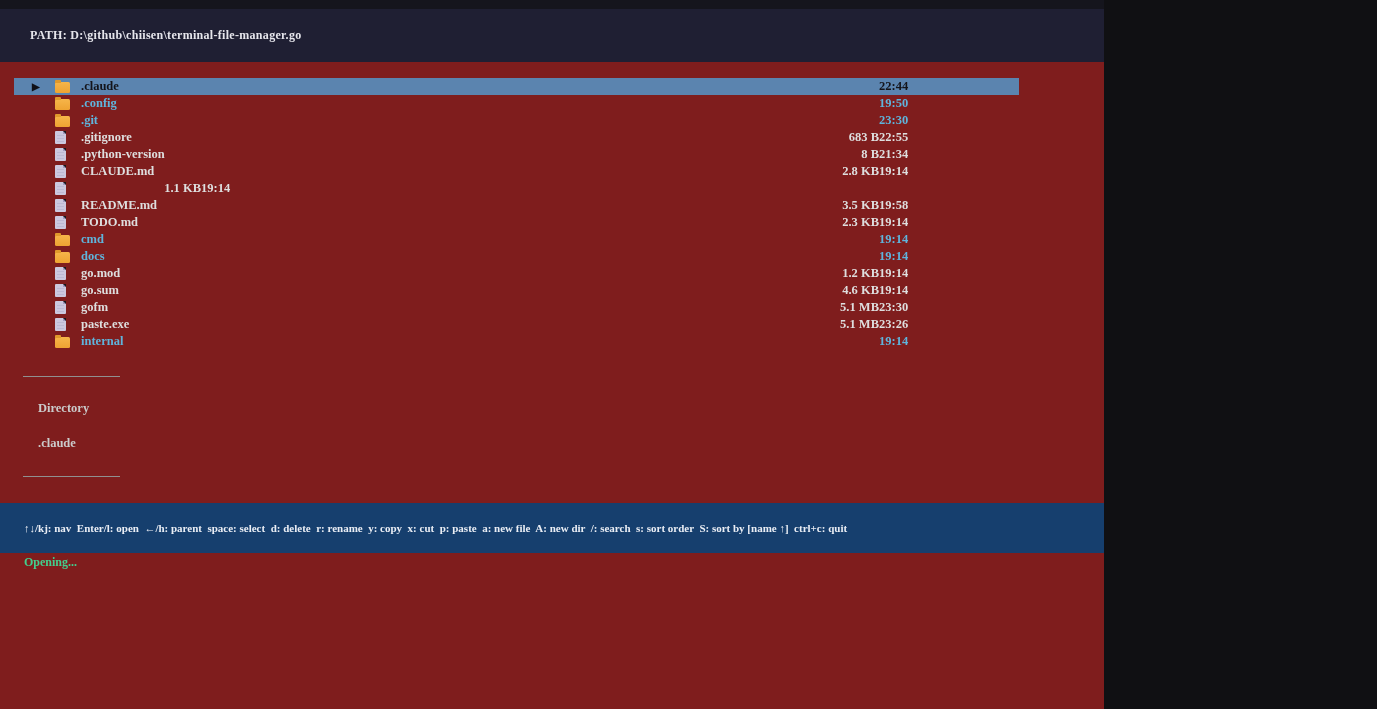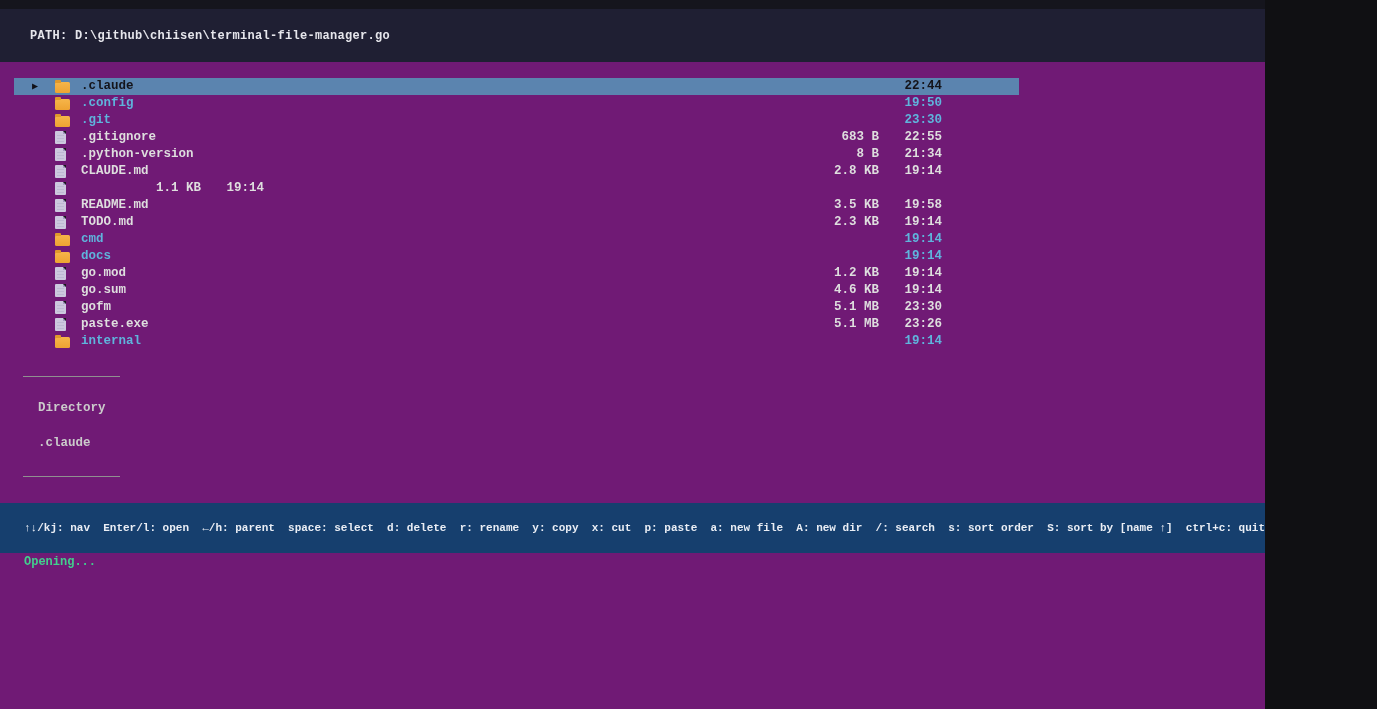--- a/index.html
+++ b/index.html
@@ -6,11 +6,11 @@
   html, body { background: #101013; }
   #screen {
     position: relative;
-    width: 1265px;
+    width: 1104px;
     height: 709px;
-    background: #701a75;
+    background: #7f1d1d;
     overflow: hidden;
-    font-family: Liberation Mono, monospace;
+    font-family: Liberation Serif, serif;
     font-weight: bold;
   }
 

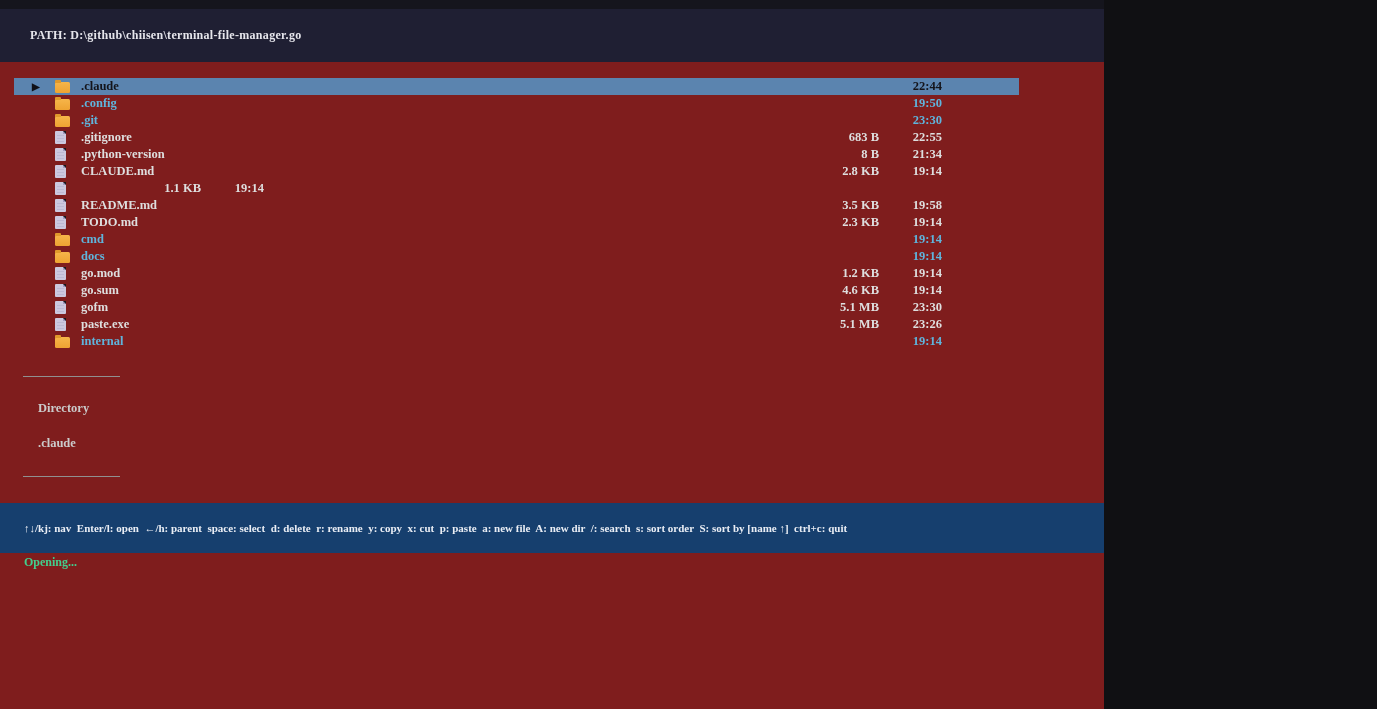--- a/index.html
+++ b/index.html
@@ -44,7 +44,7 @@
   .row .iconcell { width: 26px; display: flex; align-items: center; }
   .row .name { flex: 1; overflow: hidden; }
   .row .size { width: 120px; text-align: right; }
-  .row .time { width: 63px; text-align: right; }
+  .row .time { width: 63px; }
   .row::after { content: ''; width: 77px; }
 
   .row.file .name, .row.file .size, .row.file .time { color: #dedede; }

